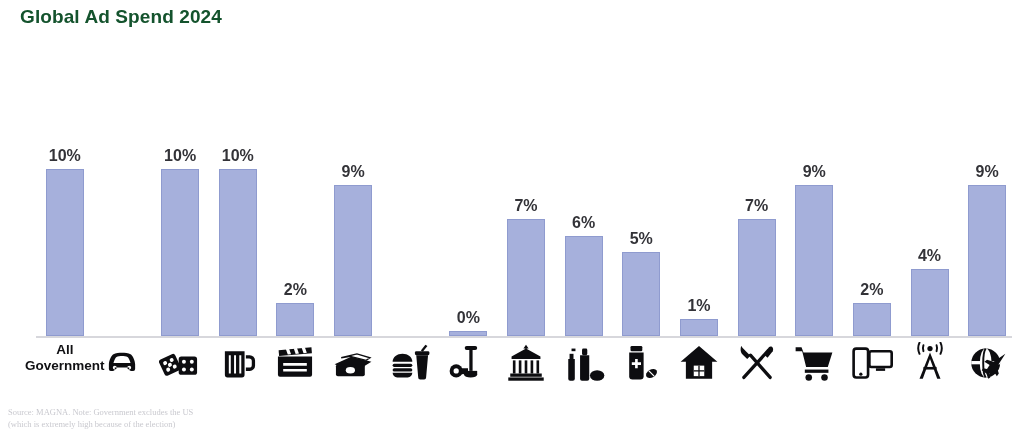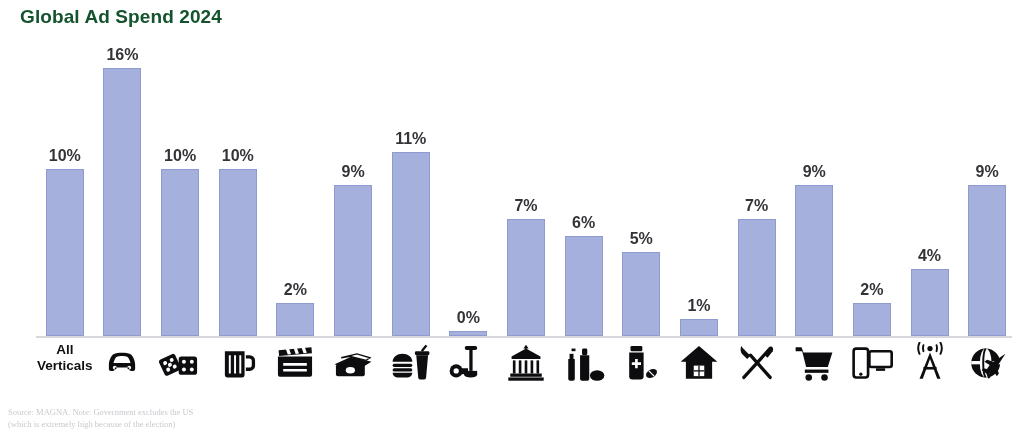--- a/index.html
+++ b/index.html
@@ -125,10 +125,6 @@
       <div class="bar-slot" style="left: 9.82353px; width: 38px;">
         <div class="bar-value">10%</div>
         <div class="bar-rect" title="All Verticals 10%" style="height: 167.5px; background: rgb(166, 176, 220); border-color: rgb(143, 155, 207);"></div>
-      </div>
-      <div class="bar-slot" style="left: 67.4706px; width: 38px;">
-        <div class="bar-value">16%</div>
-        <div class="bar-rect" title="Automotive 16%" style="height: 268px; background: rgb(166, 176, 220); border-color: rgb(143, 155, 207);"></div>
       </div>
       <div class="bar-slot" style="left: 125.118px; width: 38px;">
         <div class="bar-value">10%</div>

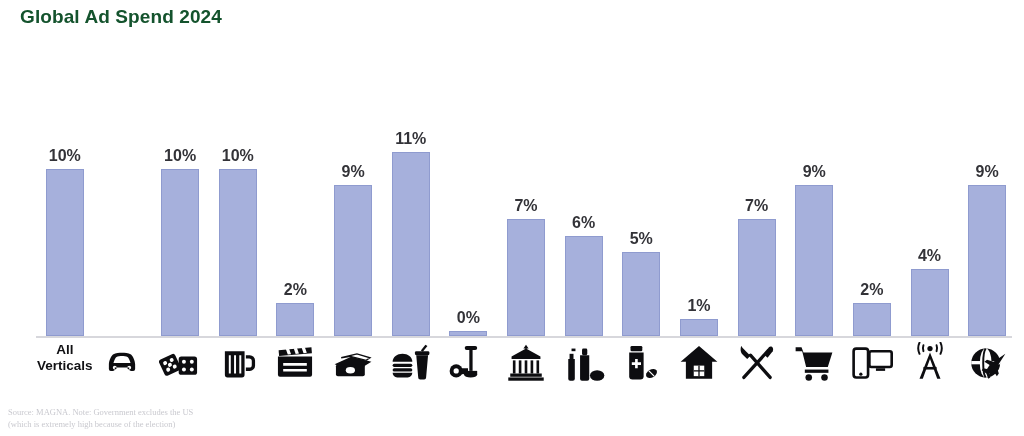--- a/index.html
+++ b/index.html
@@ -141,10 +141,6 @@
       <div class="bar-slot" style="left: 298.059px; width: 38px;">
         <div class="bar-value">9%</div>
         <div class="bar-rect" title="Finance 9%" style="height: 150.75px; background: rgb(166, 176, 220); border-color: rgb(143, 155, 207);"></div>
-      </div>
-      <div class="bar-slot" style="left: 355.706px; width: 38px;">
-        <div class="bar-value">11%</div>
-        <div class="bar-rect" title="Food &amp; Beverage 11%" style="height: 184.25px; background: rgb(166, 176, 220); border-color: rgb(143, 155, 207);"></div>
       </div>
       <div class="bar-slot" style="left: 413.353px; width: 38px;">
         <div class="bar-value">0%</div>

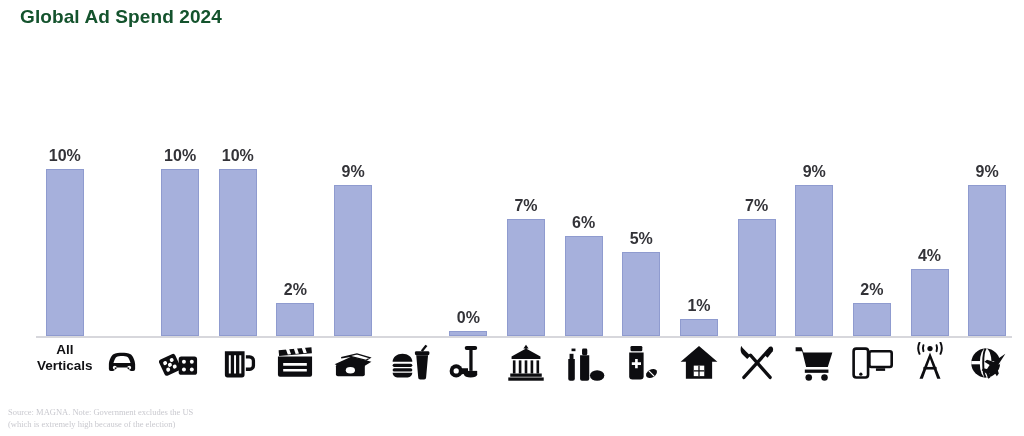--- a/index.html
+++ b/index.html
@@ -189,7 +189,7 @@
   <div id="axis-labels">
       <div class="axis-slot" style="left: 0px; width: 57.6471px;">
         <div class="axis-text">All
-Verticals</div>
+Government</div>
       </div>
       <div class="axis-slot" style="left: 57.6471px; width: 57.6471px;">
         <span class="axis-icon" title="Automotive">

